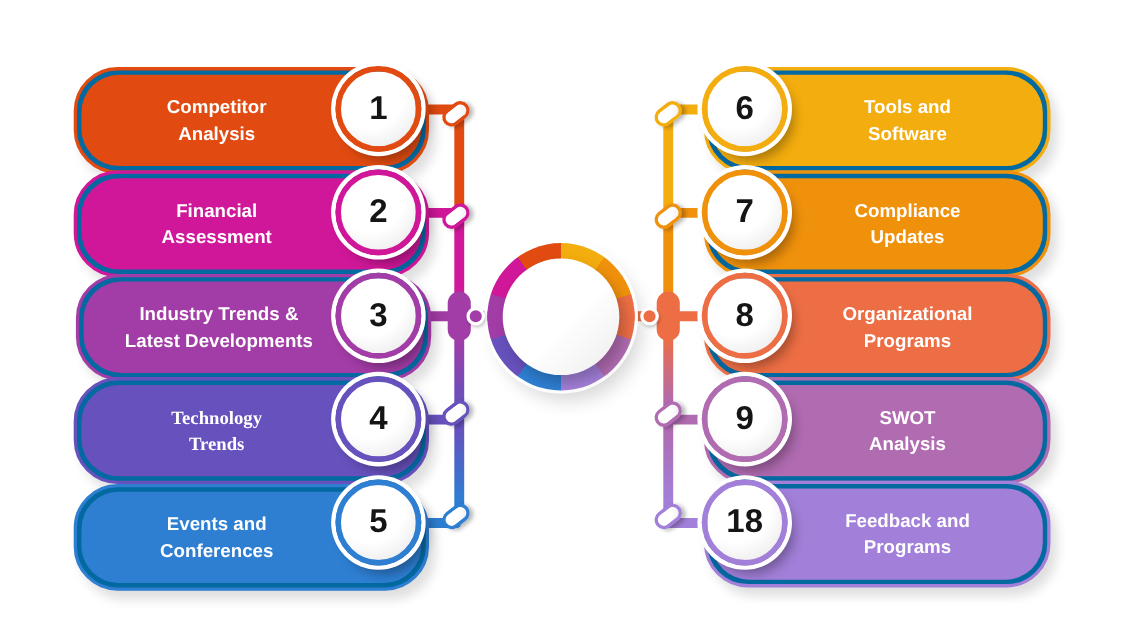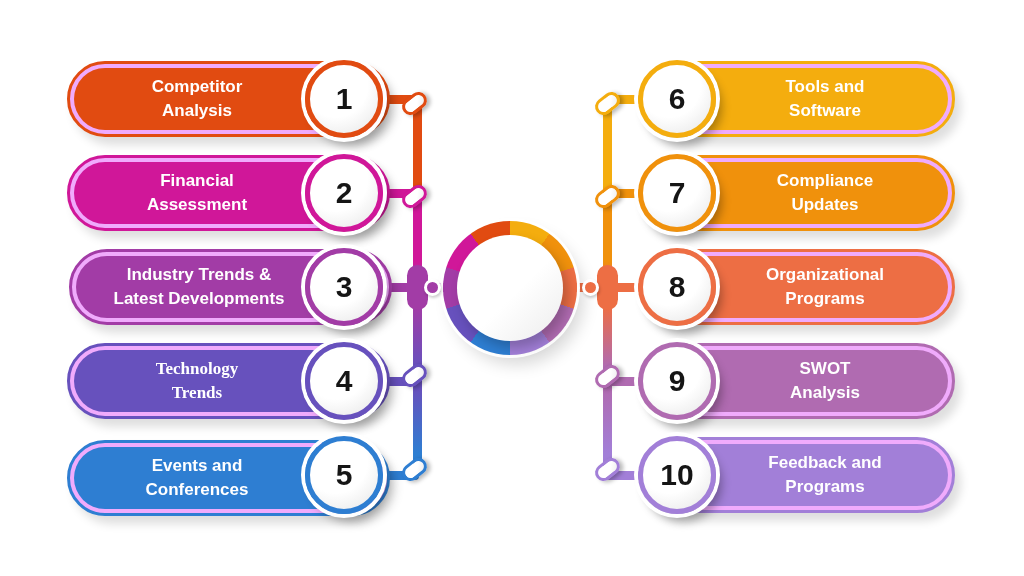--- a/index.html
+++ b/index.html
@@ -8,8 +8,8 @@
     overflow:hidden;font-family:"Liberation Sans",sans-serif;
   }
   .pill{
-    position:absolute;box-sizing:border-box;height:76px;
-    border:3px solid var(--c);border-radius:40px;background:#f0abfc;
+    position:absolute;box-sizing:border-box;height:97px;
+    border:3px solid var(--c);border-radius:40px;background:#0369a1;
     box-shadow:6px 8px 10px rgba(0,0,0,.13);z-index:2;
   }
   .pill-fill{

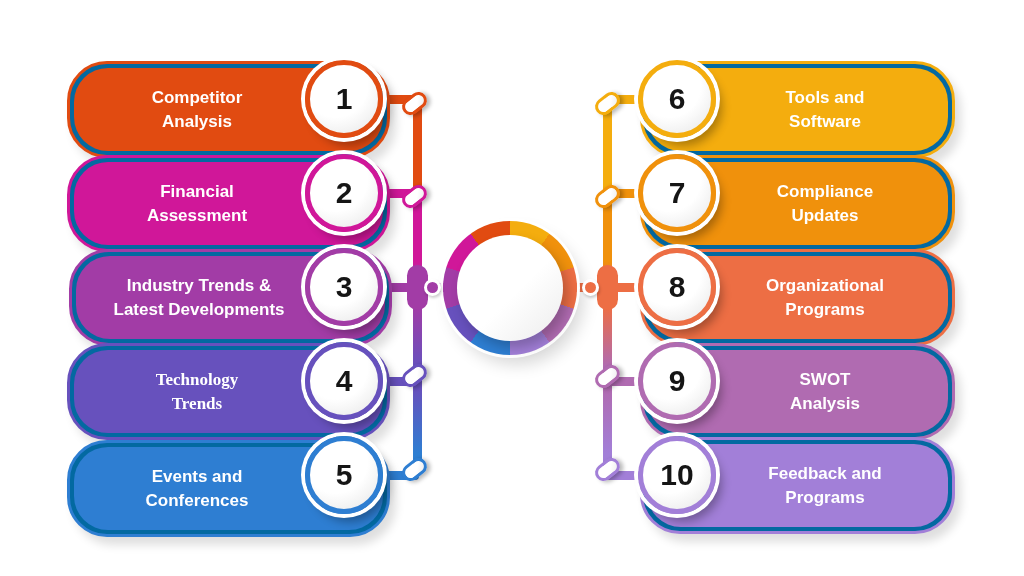--- a/index.html
+++ b/index.html
@@ -178,7 +178,7 @@
         </div>
       </div>
       <div class="numcircle" style="left: 638px; top: 436px;">
-        <span>10</span>
+        <span>18</span>
       </div>
     </div>
     <div class="trunk" style="left: 413px; top: 99px; height: 377px; background: linear-gradient(rgb(225, 75, 17) 0%, rgb(225, 75, 17) 23%, rgb(208, 23, 153) 27%, rgb(208, 23, 153) 43%, rgb(162, 60, 166) 49%, rgb(162, 60, 166) 55%, rgb(103, 81, 189) 71%, rgb(103, 81, 189) 77%, rgb(46, 126, 210) 94%, rgb(46, 126, 210) 100%);"></div>

